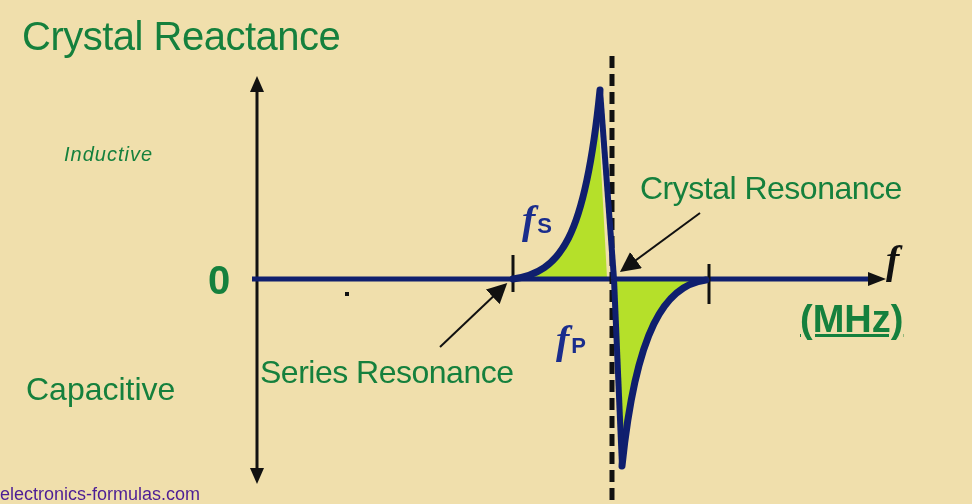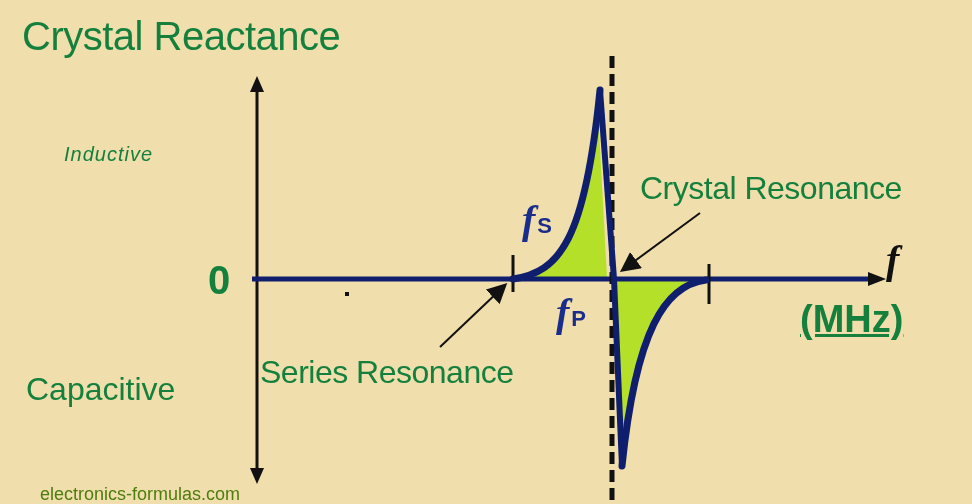--- a/index.html
+++ b/index.html
@@ -20,7 +20,7 @@
     .mhz { left: 800px; top: 298px; font-size: 38px; font-weight: bold; text-decoration: underline; }
     .fvar { color: #1a2d8c; font-family: "Liberation Serif", serif; font-style: italic; font-weight: bold; }
     .fs { left: 496px; top: 196px; font-size: 40px; margin-left: 26px; }
-    .fp { left: 556px; top: 289px; font-size: 40px; }
+    .fp { left: 556px; top: 316px; font-size: 40px; }
     .faxis { left: 886px; top: 236px; font-size: 40px; color: #111; }
     .sub { font-family: "Liberation Sans", sans-serif; font-style: normal; font-size: 22px; margin-left: 2px; }
     .watermark { position: absolute; left: 0; top: 484px; font-size: 18px; color: #4d7c0f; margin-left: 40px; }

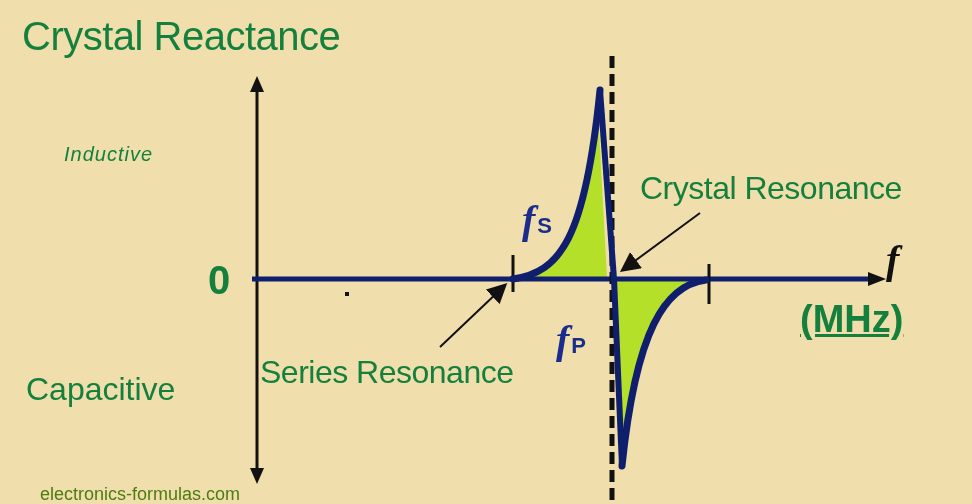--- a/index.html
+++ b/index.html
@@ -23,7 +23,7 @@
     .fp { left: 556px; top: 316px; font-size: 40px; }
     .faxis { left: 886px; top: 236px; font-size: 40px; color: #111; }
     .sub { font-family: "Liberation Sans", sans-serif; font-style: normal; font-size: 22px; margin-left: 2px; }
-    .watermark { position: absolute; left: 0; top: 484px; font-size: 18px; color: #4d7c0f; margin-left: 40px; }
+    .watermark { position: absolute; left: 0; top: 484px; font-size: 18px; color: #4c1d95; }
   </style>
 </head>
 <body>

